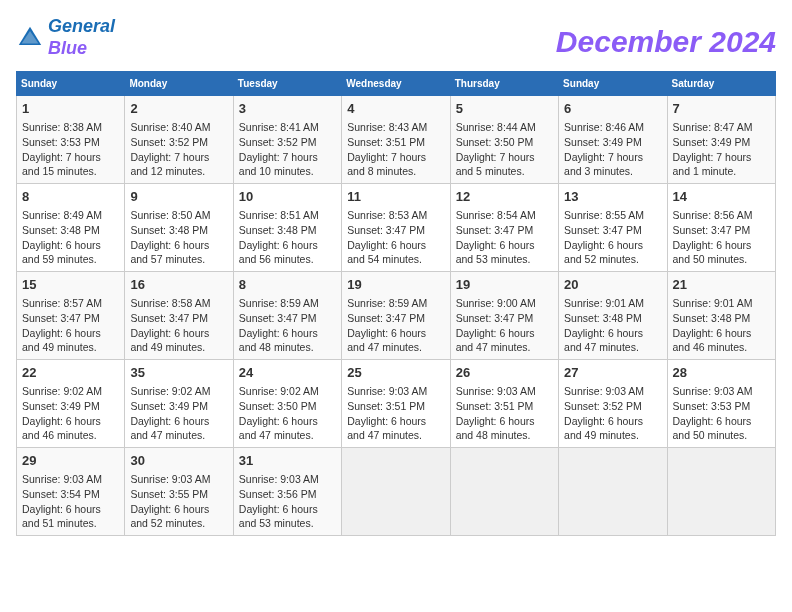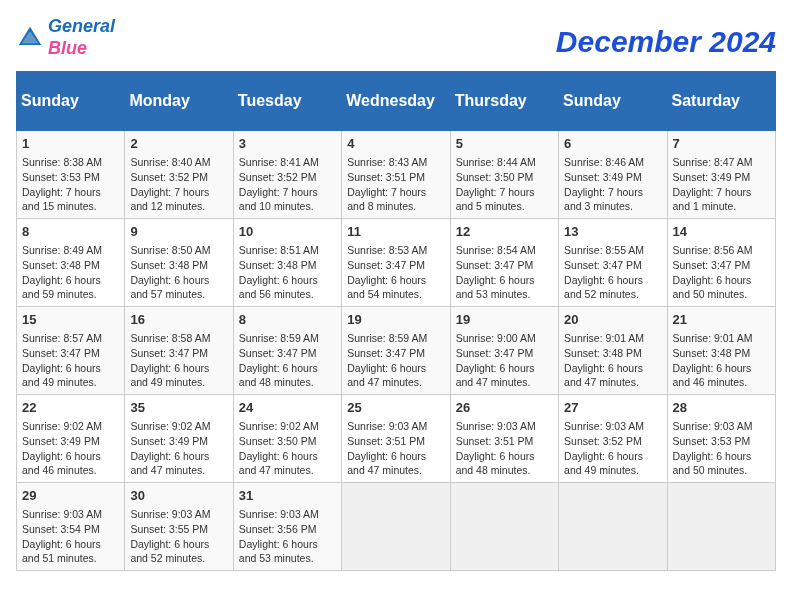--- a/index.html
+++ b/index.html
@@ -101,7 +101,7 @@
     </svg>
     <div class="logo-text">
       <div><span>General</span></div>
-      <div><span style="color:#ec4899">Blue</span></div>
+      <div><span style="color:#8b5cf6">Blue</span></div>
     </div>
   </div>
   <div class="title-block">

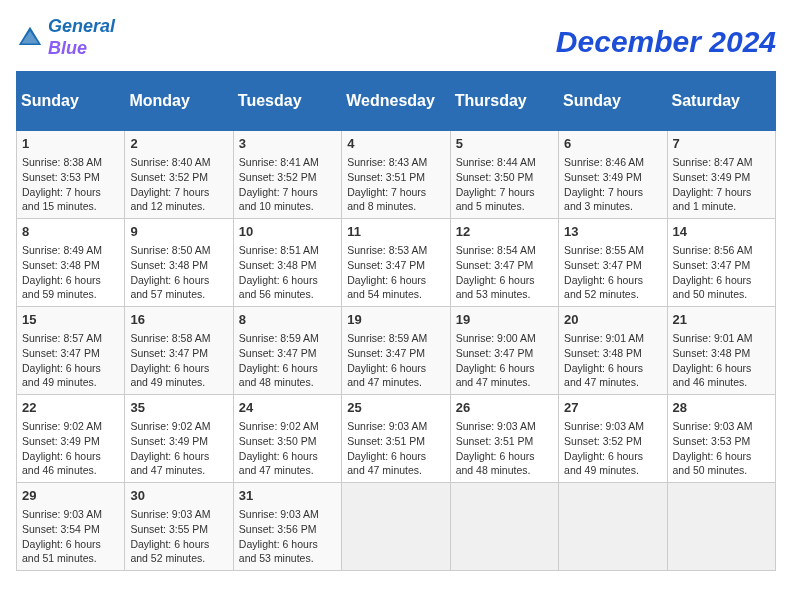--- a/index.html
+++ b/index.html
@@ -41,7 +41,7 @@
     .month-title {
       font-size: 30px;
       font-weight: bold;
-      color: #1d4ed8;
+      color: #8b5cf6;
     }
     .location {
       font-size: 14px;

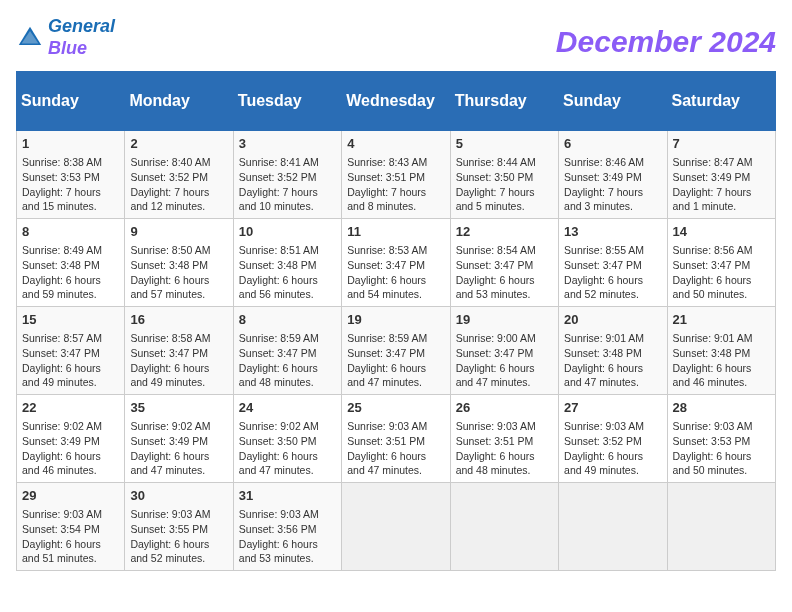--- a/index.html
+++ b/index.html
@@ -55,9 +55,9 @@
     .calendar thead th {
       background: #2a6db5;
       color: #fff;
-      padding: 20px 4px;
+      padding: 6px 4px;
       text-align: left;
-      font-size: 16px;
+      font-size: 10px;
       font-weight: bold;
       border: 1px solid #2a6db5;
     }

